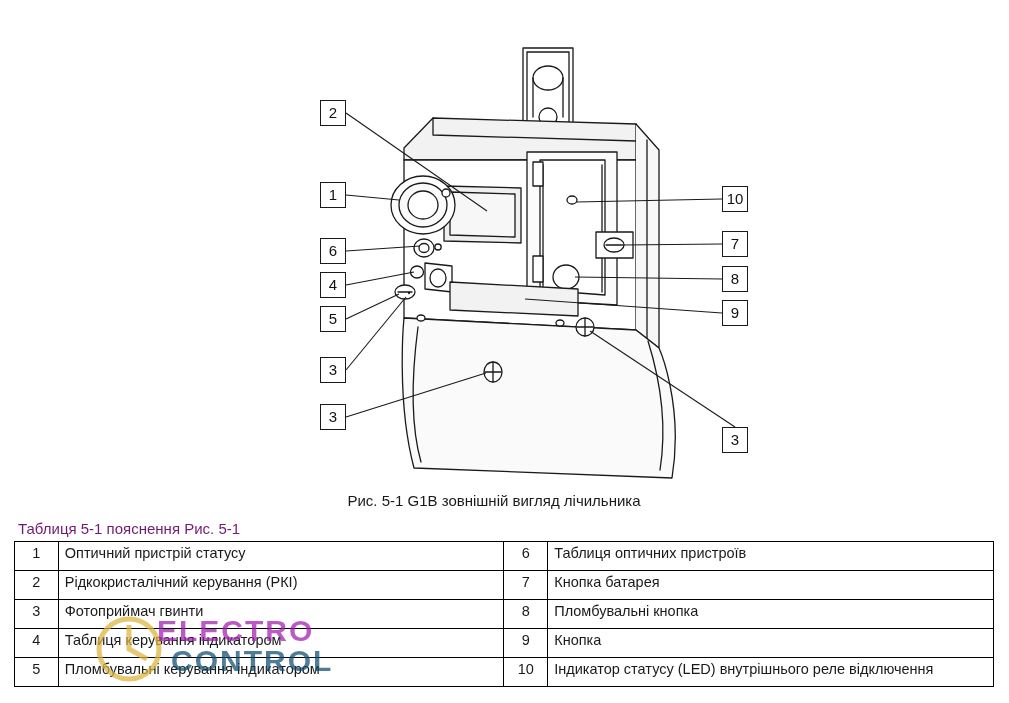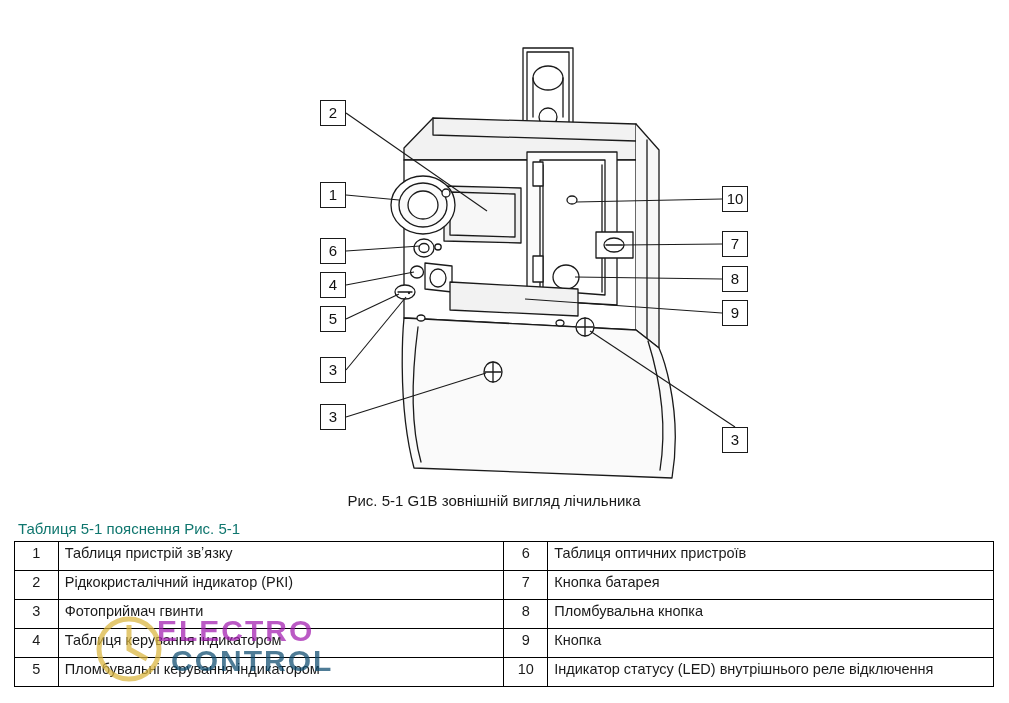--- a/index.html
+++ b/index.html
@@ -61,7 +61,7 @@
     left: 18px;
     top: 520px;
     font-size: 15px;
-    color: #0f766e;
+    color: #701a75;
   }
 
   

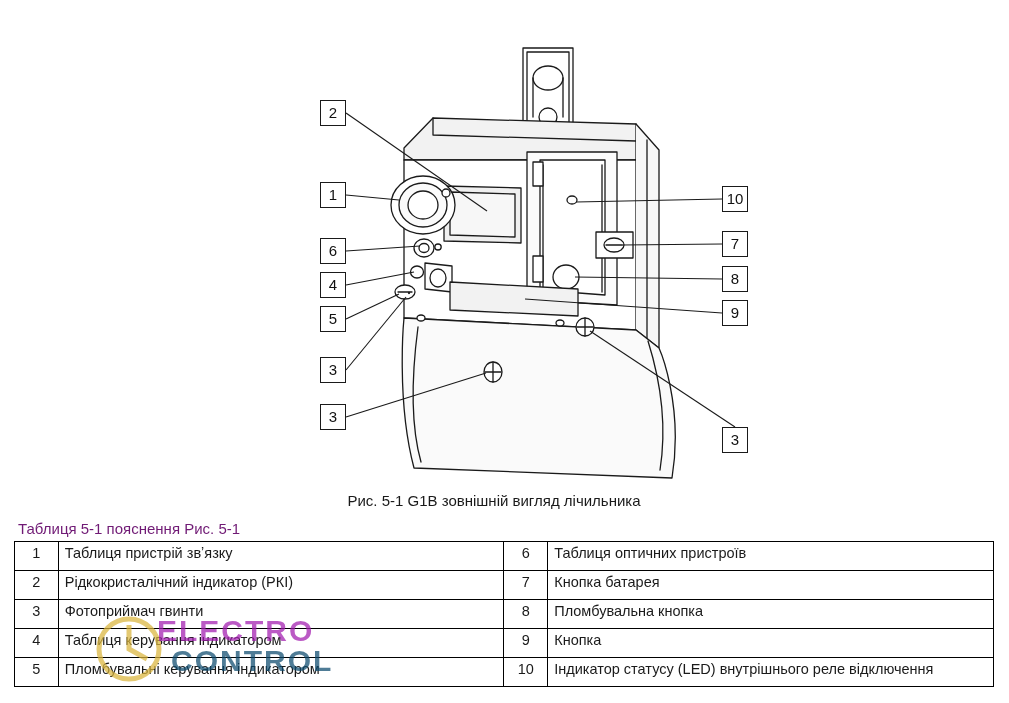--- a/index.html
+++ b/index.html
@@ -252,7 +252,7 @@
   <tbody id="legend-body">
       <tr>
         <td class="num-cell">1</td>
-        <td class="text-cell">Таблиця пристрій звʼязку</td>
+        <td class="text-cell">Оптичний пристрій статусу</td>
         <td class="num-cell">6</td>
         <td class="text-cell">Таблиця оптичних пристроїв</td>
       </tr>

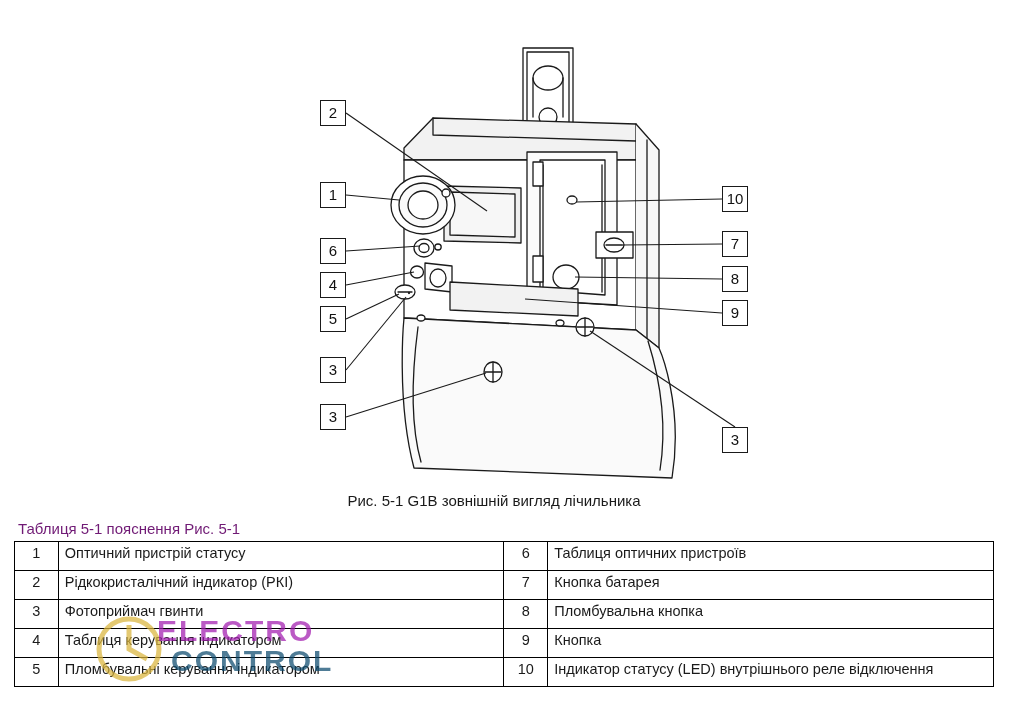--- a/index.html
+++ b/index.html
@@ -258,7 +258,7 @@
       </tr>
       <tr>
         <td class="num-cell">2</td>
-        <td class="text-cell">Рідкокристалічний індикатор (РКІ)</td>
+        <td class="text-cell">Рідкокристалічний керування (РКІ)</td>
         <td class="num-cell">7</td>
         <td class="text-cell">Кнопка батарея</td>
       </tr>

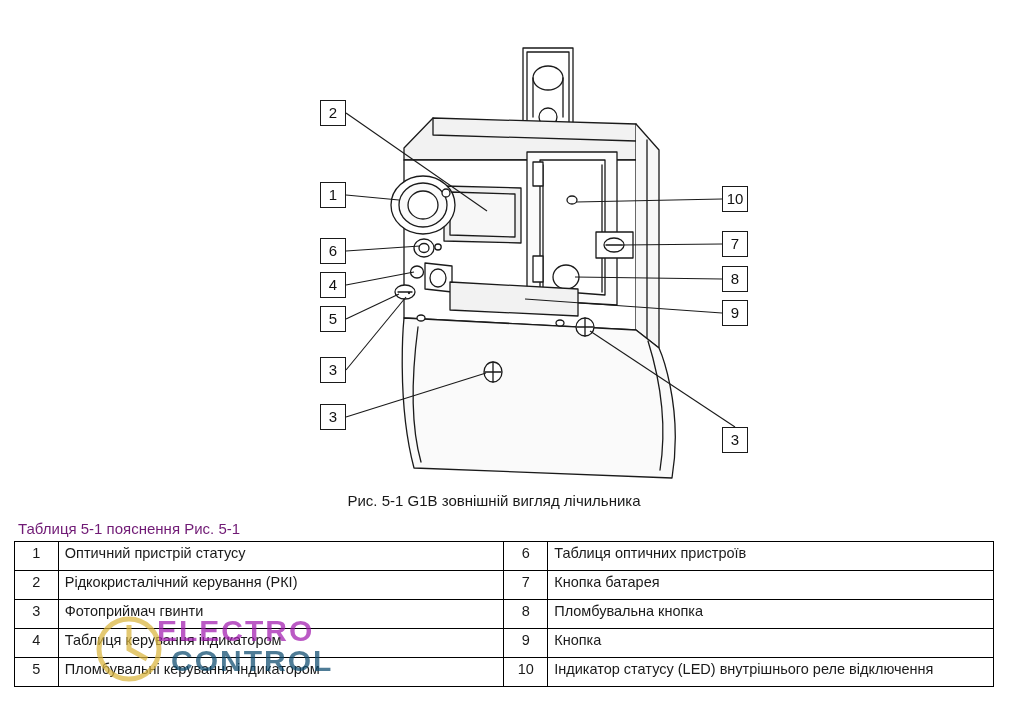--- a/index.html
+++ b/index.html
@@ -266,7 +266,7 @@
         <td class="num-cell">3</td>
         <td class="text-cell">Фотоприймач гвинти</td>
         <td class="num-cell">8</td>
-        <td class="text-cell">Пломбувальна кнопка</td>
+        <td class="text-cell">Пломбувальні кнопка</td>
       </tr>
       <tr>
         <td class="num-cell">4</td>

